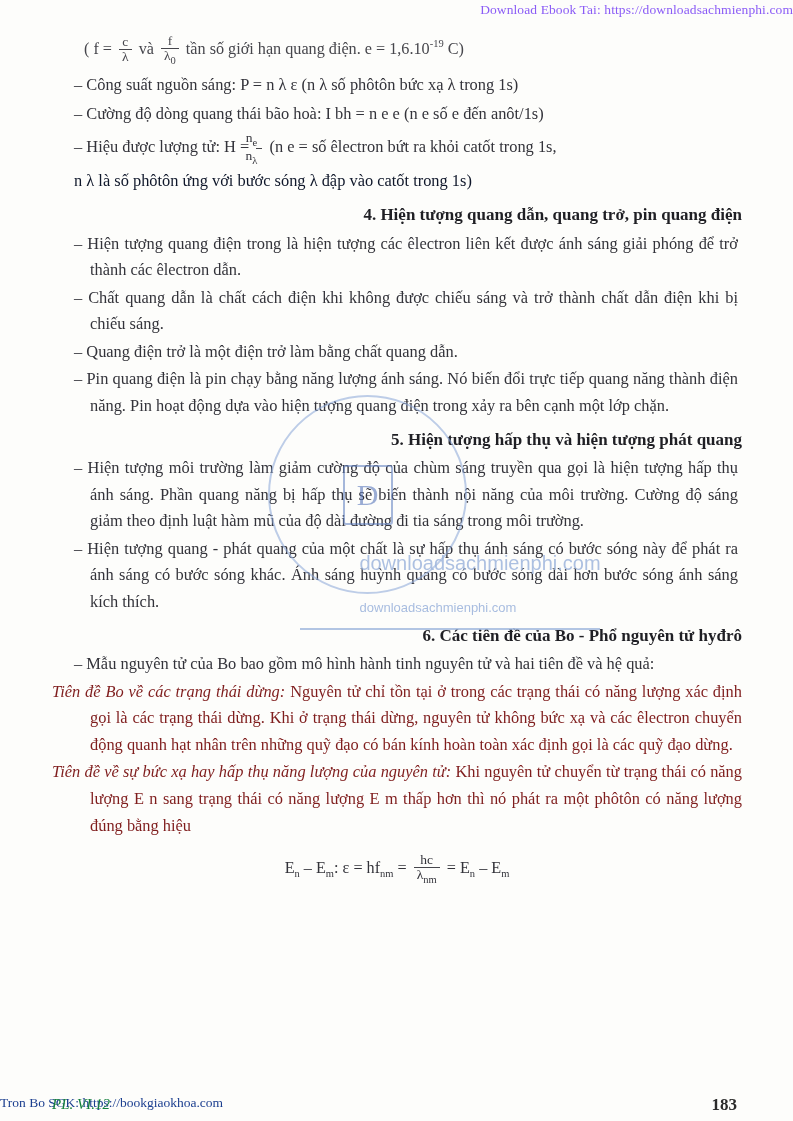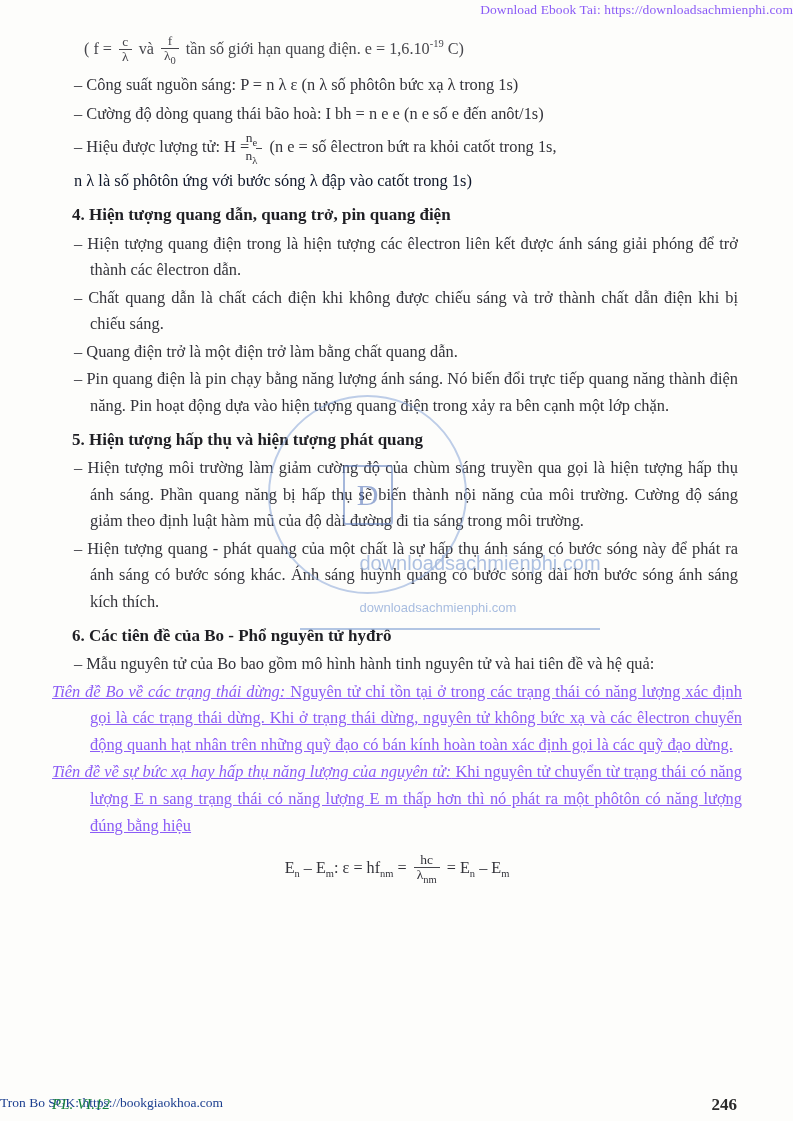--- a/index.html
+++ b/index.html
@@ -113,6 +113,7 @@
     font-weight: bold;
     font-size: 17px;
     color: #1f1f24;
+    text-align: right;
   }
 
   .para {

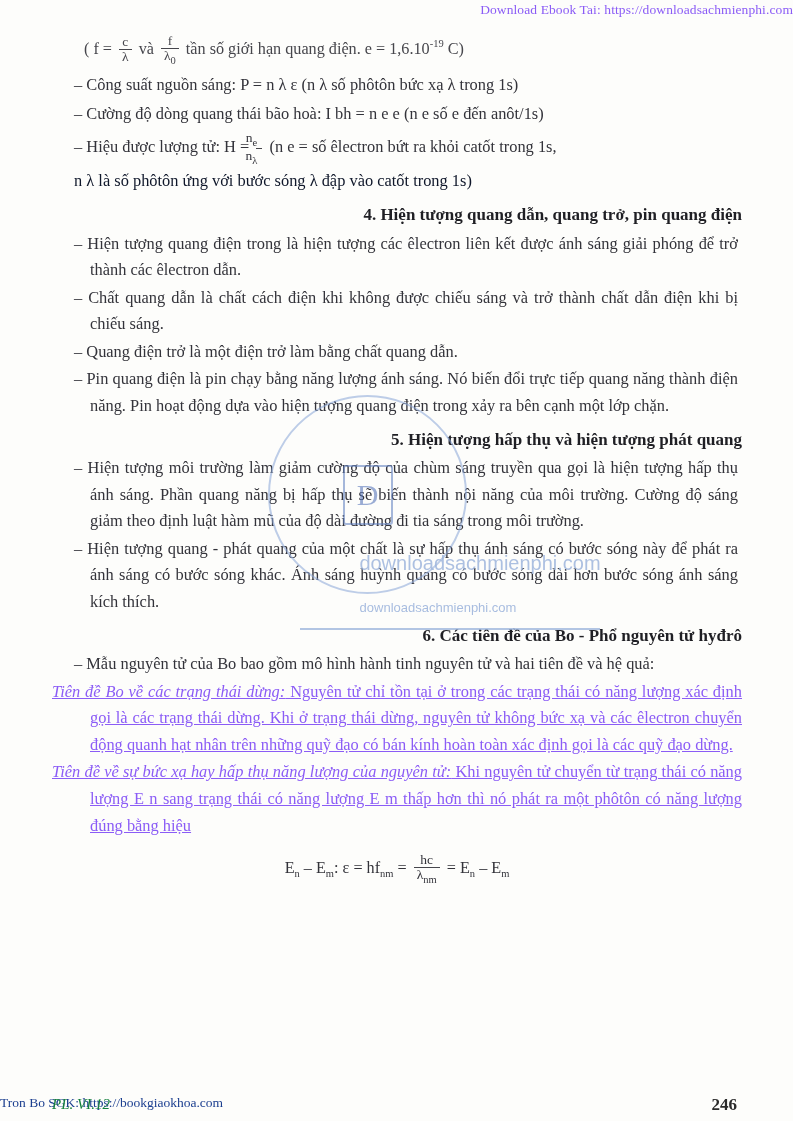--- a/index.html
+++ b/index.html
@@ -128,8 +128,7 @@
     padding-left: 38px;
     text-indent: -38px;
     text-align: justify;
-    color: #8b5cf6;
-    text-decoration: underline;
+    color: #7f1d1d;
   }
   .ital { font-style: italic; }
 

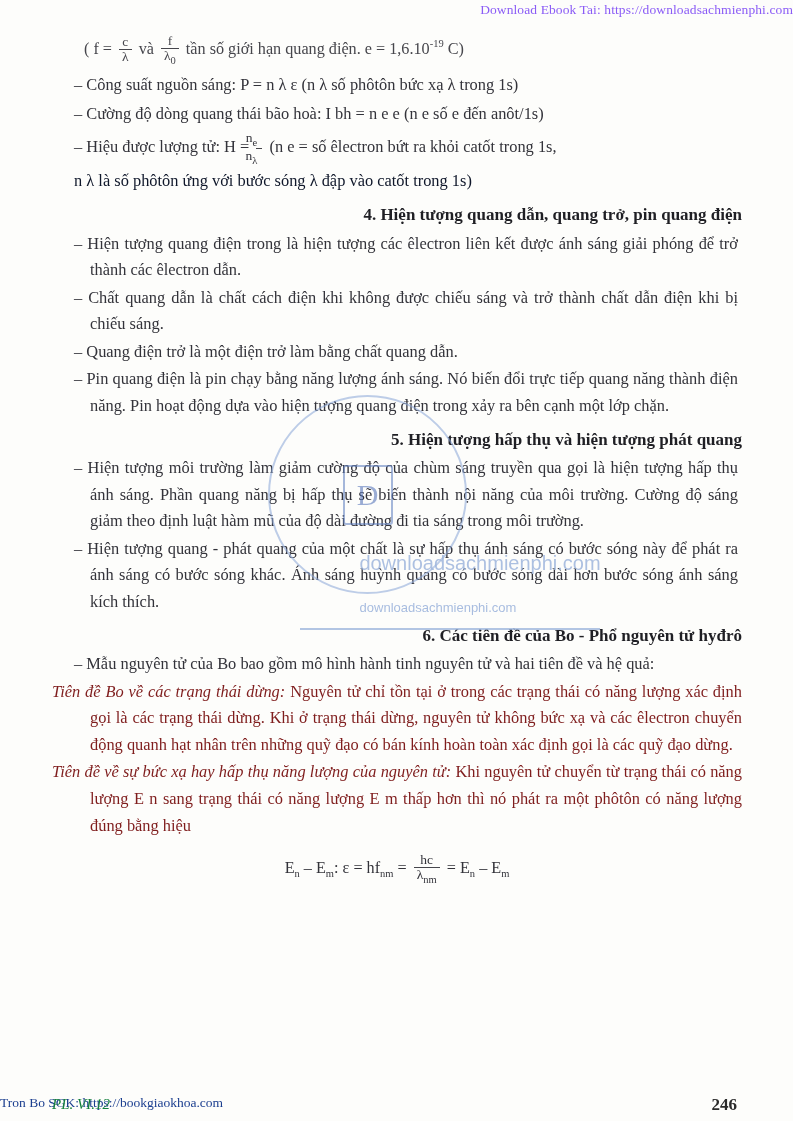--- a/index.html
+++ b/index.html
@@ -292,7 +292,7 @@
 
   <div class="bottom-banner">Tron Bo SGK: https://bookgiaokhoa.com</div>
   <div class="footer-left">PL. VI.12</div>
-  <div class="footer-right">246</div>
+  <div class="footer-right">183</div>
 
 </div>
 

